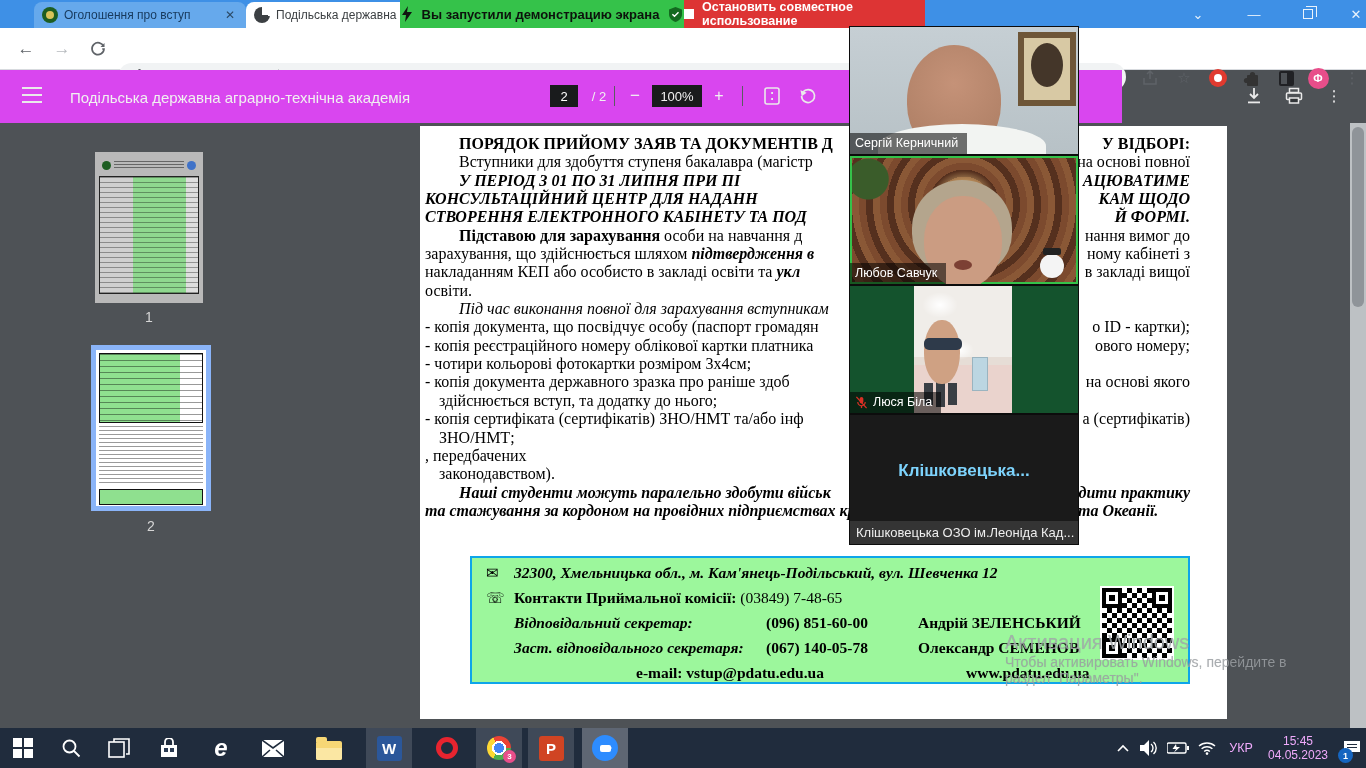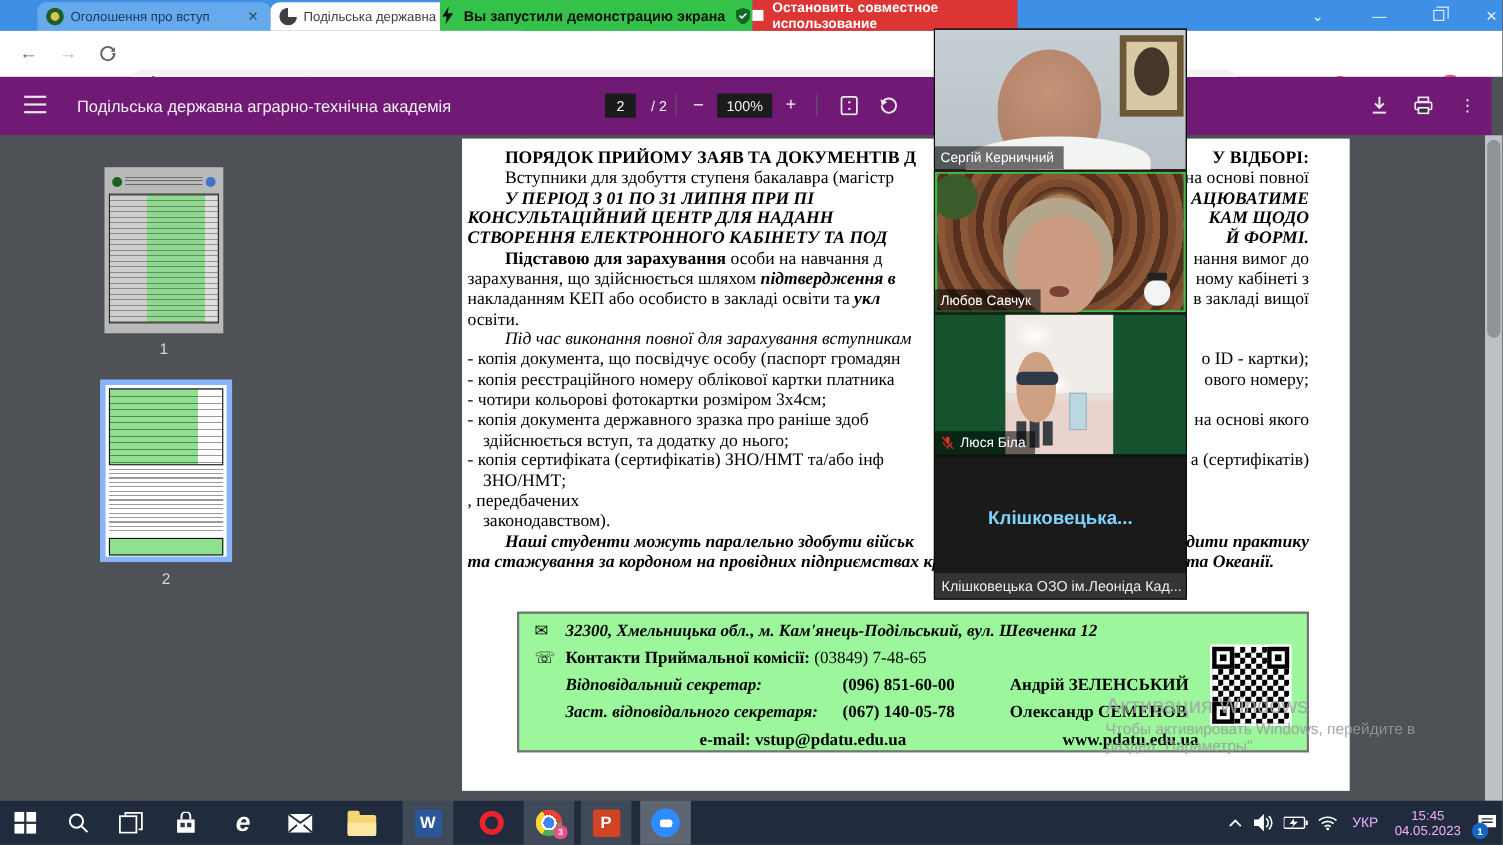--- a/index.html
+++ b/index.html
@@ -41,7 +41,7 @@
   .profile{width:21px;height:21px;border-radius:50%;background:#e84e8a;color:#fff;font-size:11px;font-weight:700;display:flex;align-items:center;justify-content:center}
 
   
-  #pdftoolbar{position:absolute;left:0;top:70px;width:1356px;height:53px;background:#701a75;color:#f1f1f1}
+  #pdftoolbar{position:absolute;left:0;top:70px;width:1122px;height:53px;background:#d946ef;color:#f1f1f1}
   #hamburger{position:absolute;left:22px;top:17px;width:20px;height:16px;display:flex;flex-direction:column;justify-content:space-between}
   #hamburger i{height:2px;background:#eaeaea;display:block}
   #pdf-title{position:absolute;left:70px;top:19px;font-size:15px;color:#f1f1f1;white-space:nowrap}

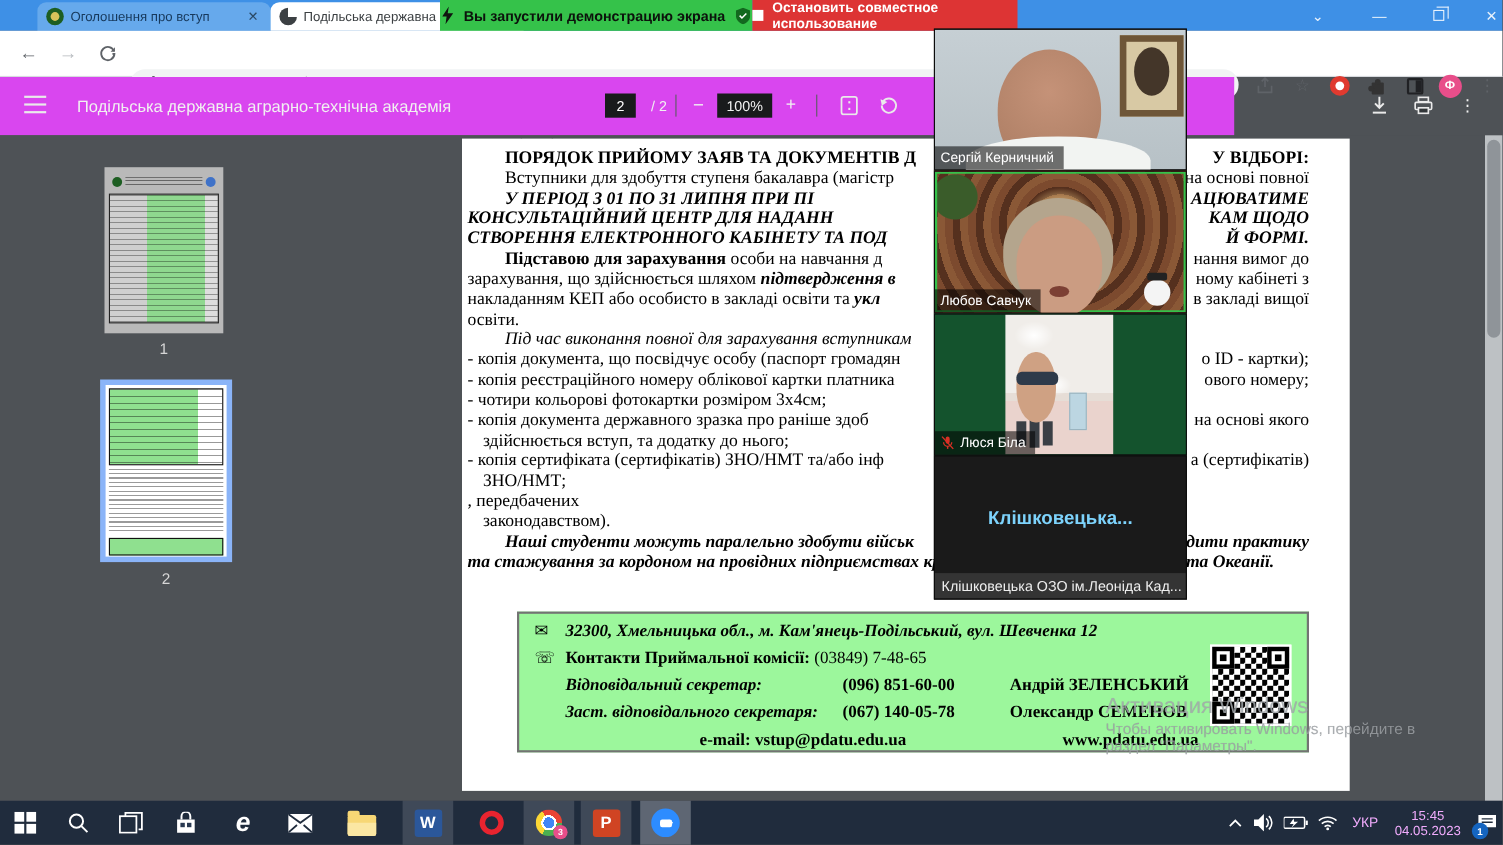--- a/index.html
+++ b/index.html
@@ -88,7 +88,7 @@
   .sb{font-weight:700}.si{font-style:italic}.sbi{font-weight:700;font-style:italic}
 
   
-  #contact-box{position:absolute;left:50px;top:430px;width:720px;height:128px;background:#9cf79c;border:2px solid #737373;font-family:"Liberation Serif",serif;color:#000}
+  #contact-box{position:absolute;left:50px;top:430px;width:720px;height:128px;background:#9cf79c;border:2px solid #0ea5e9;font-family:"Liberation Serif",serif;color:#000}
   .cb-row{position:absolute;left:14px;font-size:15.5px;white-space:nowrap}
   .cb-ic{display:inline-block;width:28px;font-size:15px}
   #cb-r1{top:6px}#cb-r2{top:31px}#cb-r3{top:56px}#cb-r4{top:81px}#cb-r5{top:106px}

